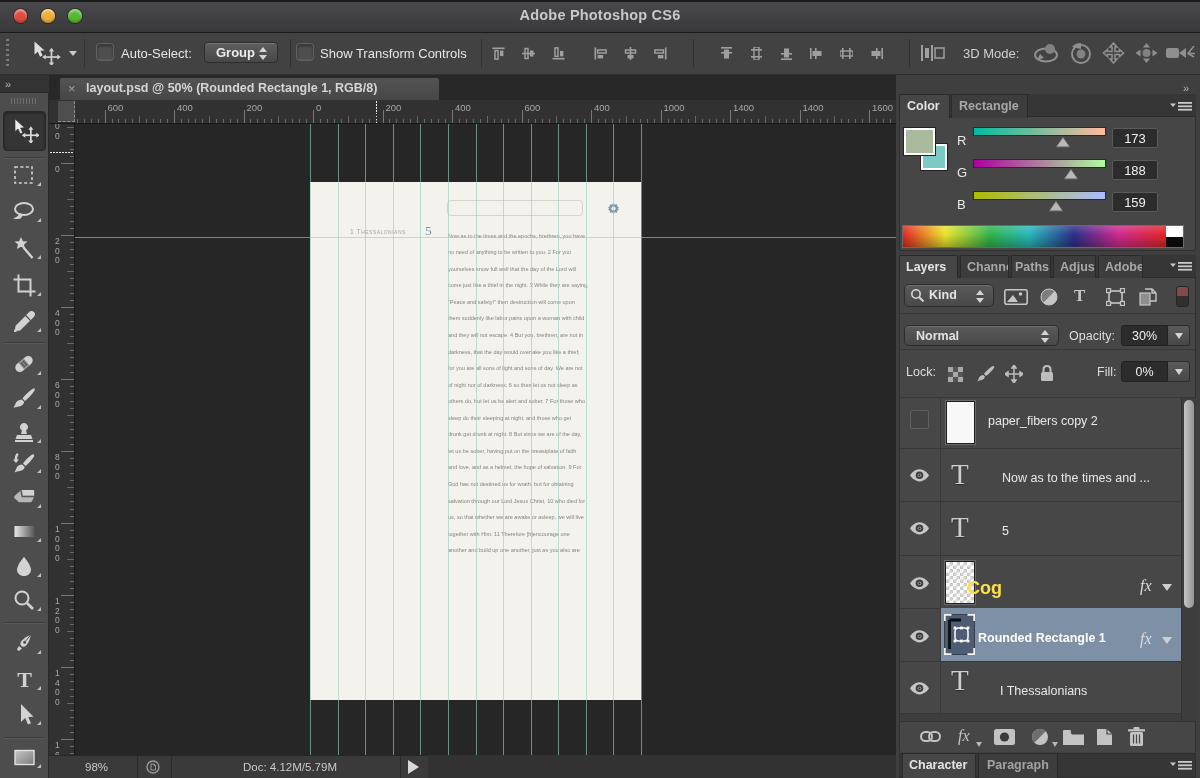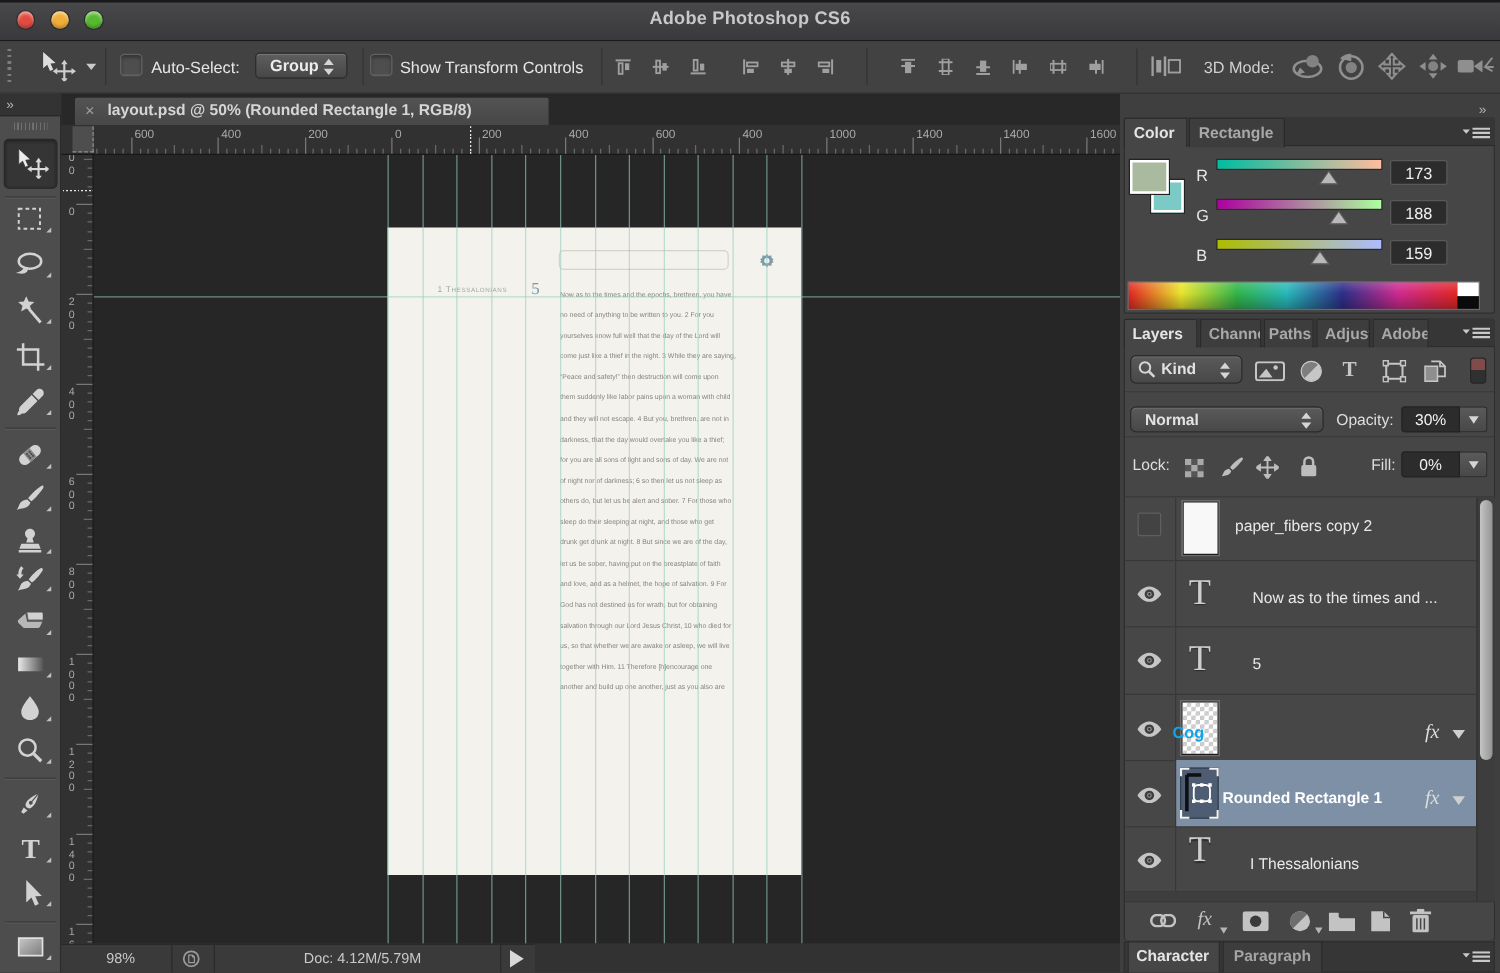--- a/index.html
+++ b/index.html
@@ -722,7 +722,7 @@
     <circle cx="10.5" cy="7.3" r="0.9" fill="#2a2a2a"></circle>
   </svg>
 <div style="position:absolute;left:945px;top:561px;width:30px;height:43px;background:#fff;border:1px solid #1d1d1d;box-shadow:0 0 0 1px #6b6b6b;background-image:linear-gradient(45deg,#c9c9c9 25%,transparent 25%,transparent 75%,#c9c9c9 75%),linear-gradient(45deg,#c9c9c9 25%,transparent 25%,transparent 75%,#c9c9c9 75%);background-size:7px 7px;background-position:0 0,3.5px 3.5px;"></div>
-<div style="position:absolute;left:938px;top:578px;font-size:13px;font-weight:bold;color:#0ea5e9;">Cog</div>
+<div style="position:absolute;left:967px;top:578px;font-size:18px;font-weight:bold;color:#fde047;">Cog</div>
 <div style="position:absolute;left:1140px;top:577px;font-size:16px;font-style:italic;font-family:'Liberation Serif',serif;color:#dcdcdc;">fx</div>
 <div style="position:absolute;left:1162px;top:584px;width:0px;height:0px;border-left:5.5px solid transparent;border-right:5.5px solid transparent;border-top:7px solid #cfcfcf;"></div>
 <div style="position:absolute;left:941px;top:608px;width:240px;height:53px;background:#7e90a6;"></div>

